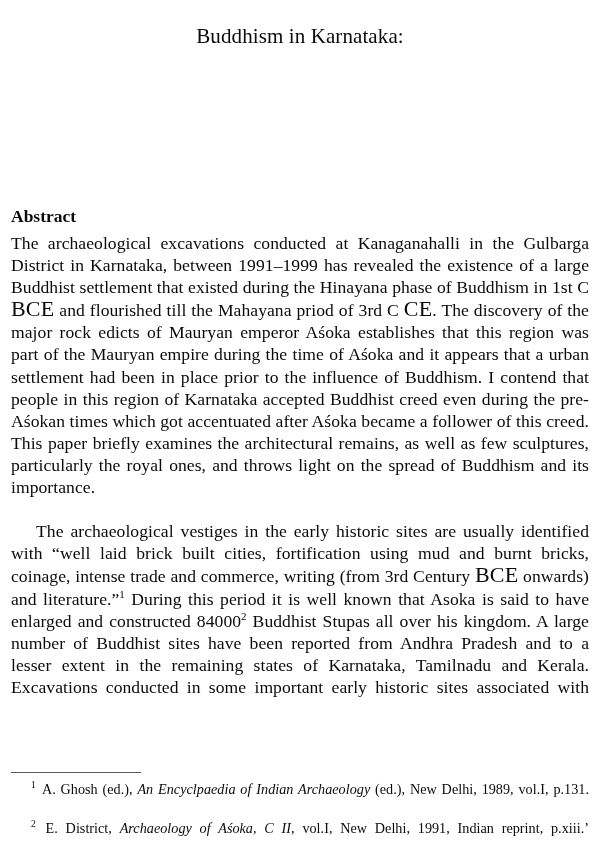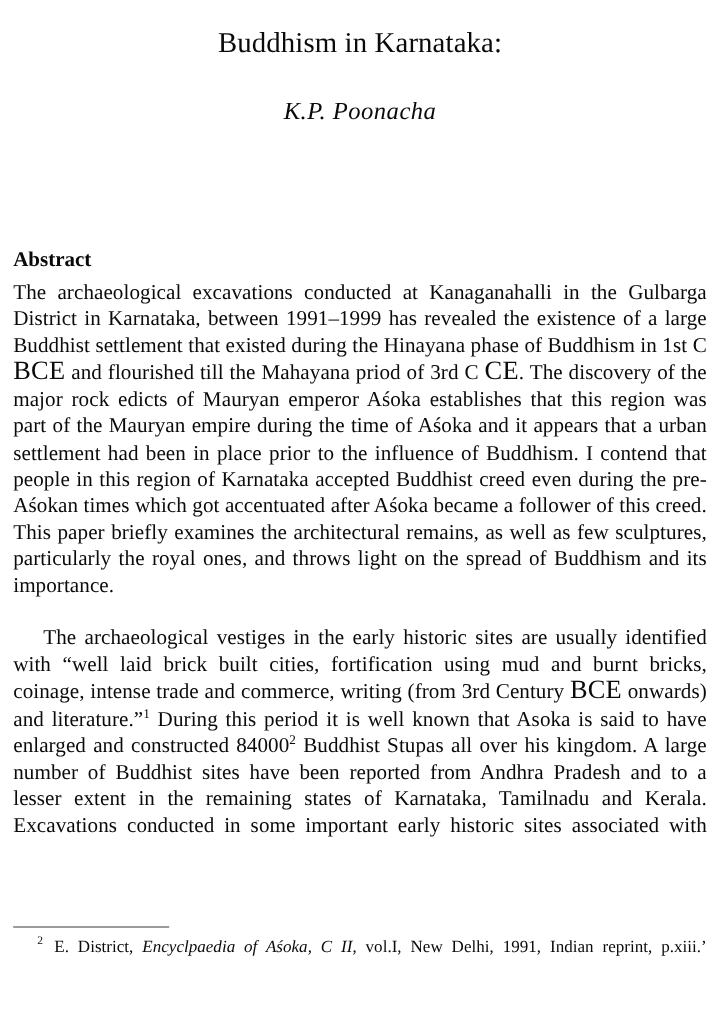--- a/index.html
+++ b/index.html
@@ -34,7 +34,7 @@
     text-align: center;
   }
   .title-line {
-    font-size: 24px;
+    font-size: 21px;
     line-height: 37px;
     font-weight: normal;
     letter-spacing: 0.1px;

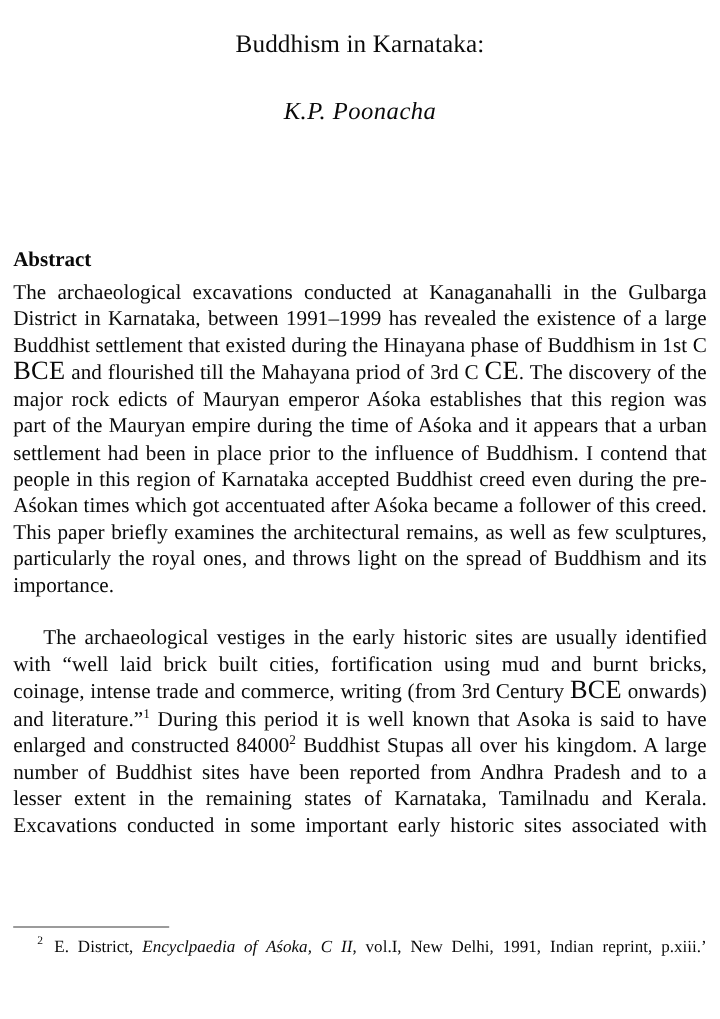--- a/index.html
+++ b/index.html
@@ -151,7 +151,6 @@
     <div class="title-line">Buddhism in Karnataka:</div>
   </div>
 
-  <div class="author">K.P. Poonacha</div>
 
   <div class="abstract-heading">Abstract</div>
 

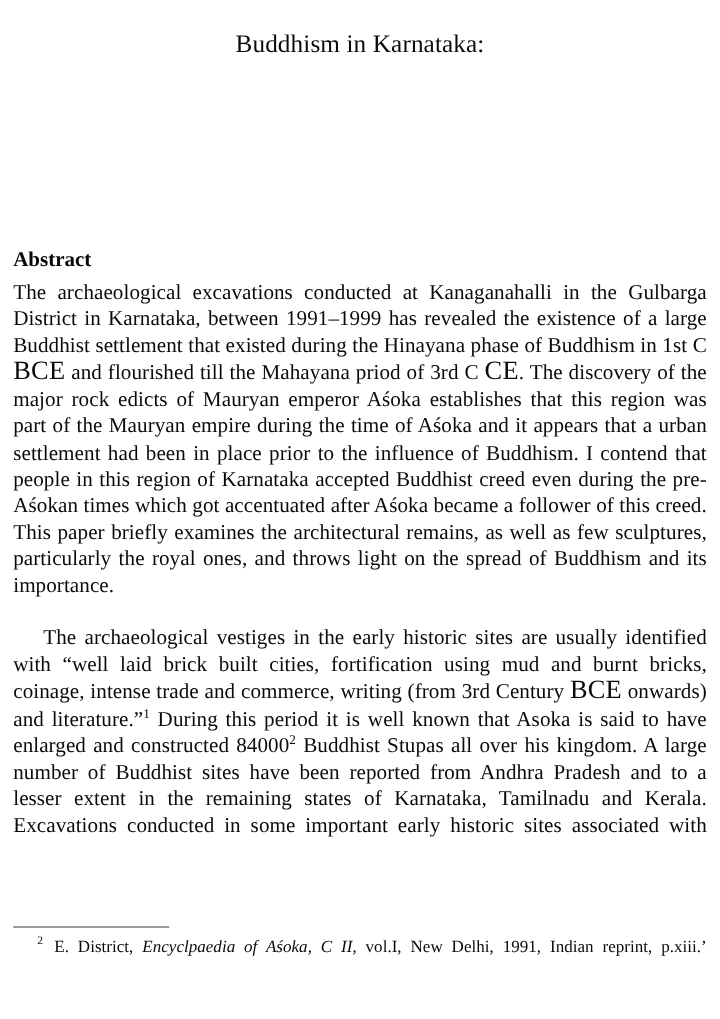--- a/index.html
+++ b/index.html
@@ -165,6 +165,7 @@
   <div class="footnotes">
     <hr class="fn-rule">
 
+    <p class="footnote"><span class="fn-num">1</span><span> A. Ghosh (ed.), </span><span class="it">An Encyclpaedia of Indian Archaeology</span><span> (ed.), New Delhi, 1989, vol.I, p.131.</span></p>
 
     <p class="footnote"><span class="fn-num">2</span><span> E. District, </span><span class="it">Encyclpaedia of Aśoka, C II</span><span>, vol.I, New Delhi, 1991, Indian reprint, p.xiii.’</span></p>
   </div>

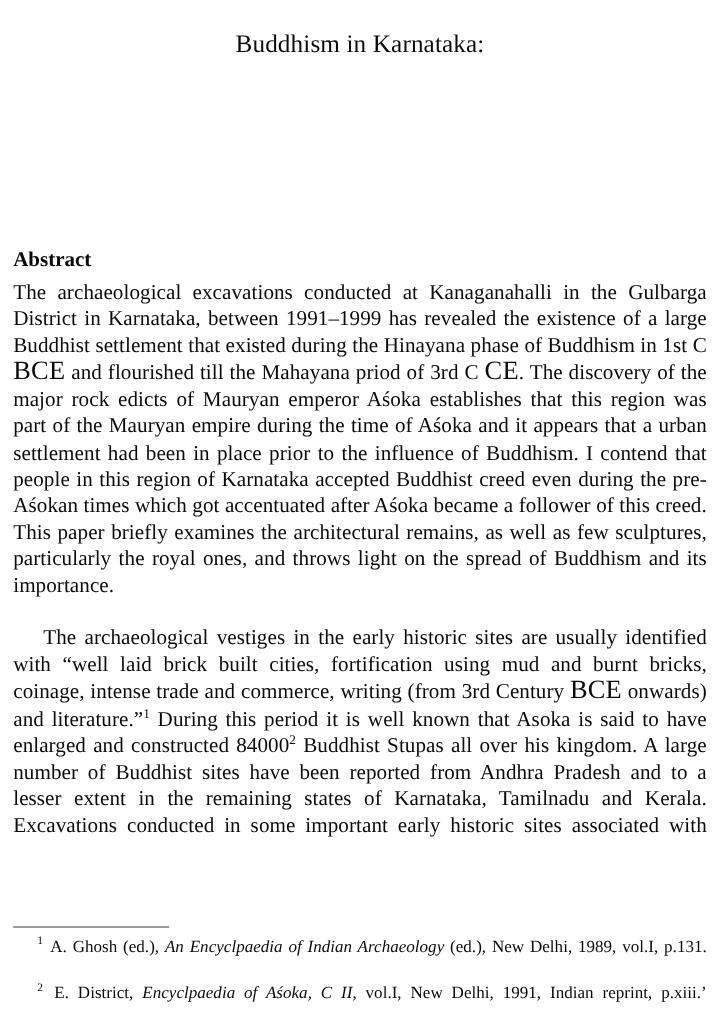--- a/index.html
+++ b/index.html
@@ -167,7 +167,7 @@
 
     <p class="footnote"><span class="fn-num">1</span><span> A. Ghosh (ed.), </span><span class="it">An Encyclpaedia of Indian Archaeology</span><span> (ed.), New Delhi, 1989, vol.I, p.131.</span></p>
 
-    <p class="footnote"><span class="fn-num">2</span><span> E. District, </span><span class="it">Encyclpaedia of Aśoka, C II</span><span>, vol.I, New Delhi, 1991, Indian reprint, p.xiii.’</span></p>
+    <p class="footnote"><span class="fn-num">2</span><span> E. District, </span><span class="it">Archaeology of Aśoka, C II</span><span>, vol.I, New Delhi, 1991, Indian reprint, p.xiii.’</span></p>
   </div>
 
 </div>

